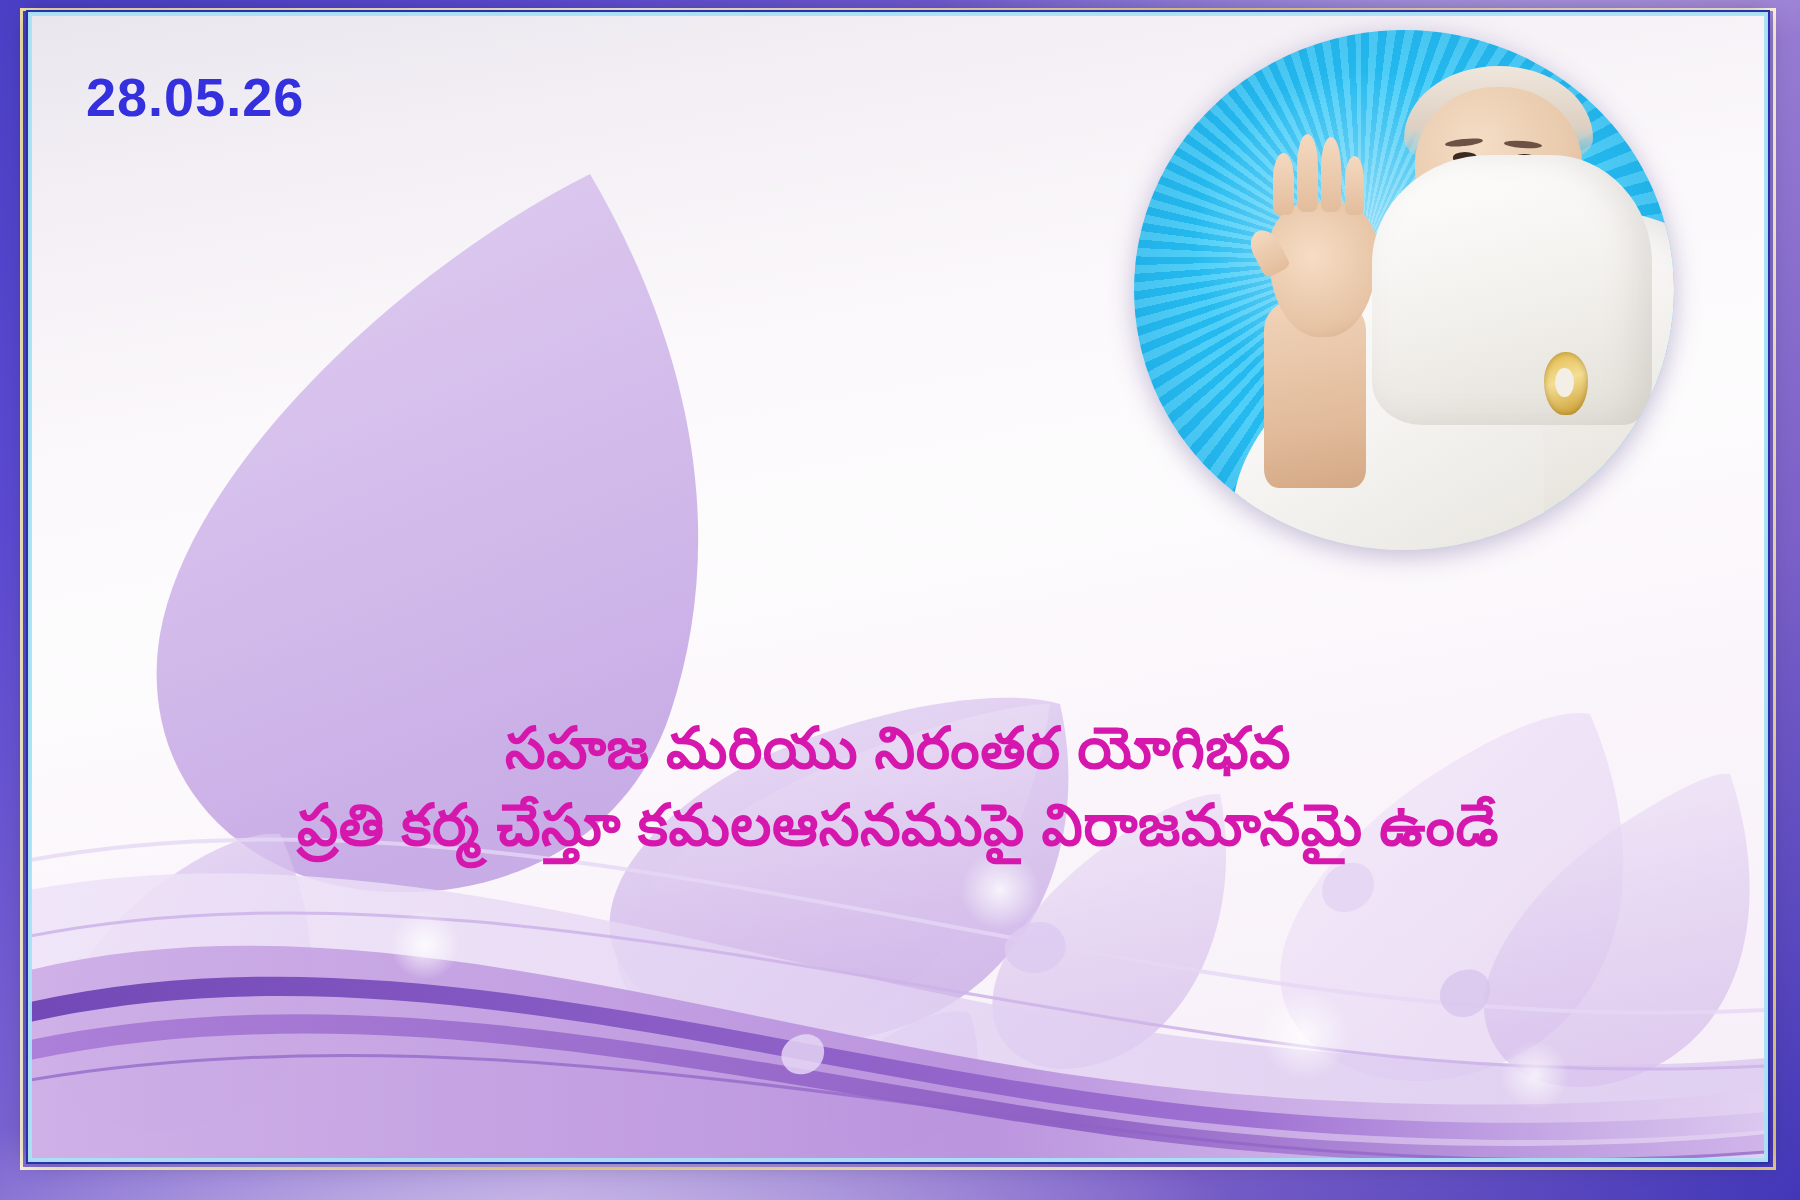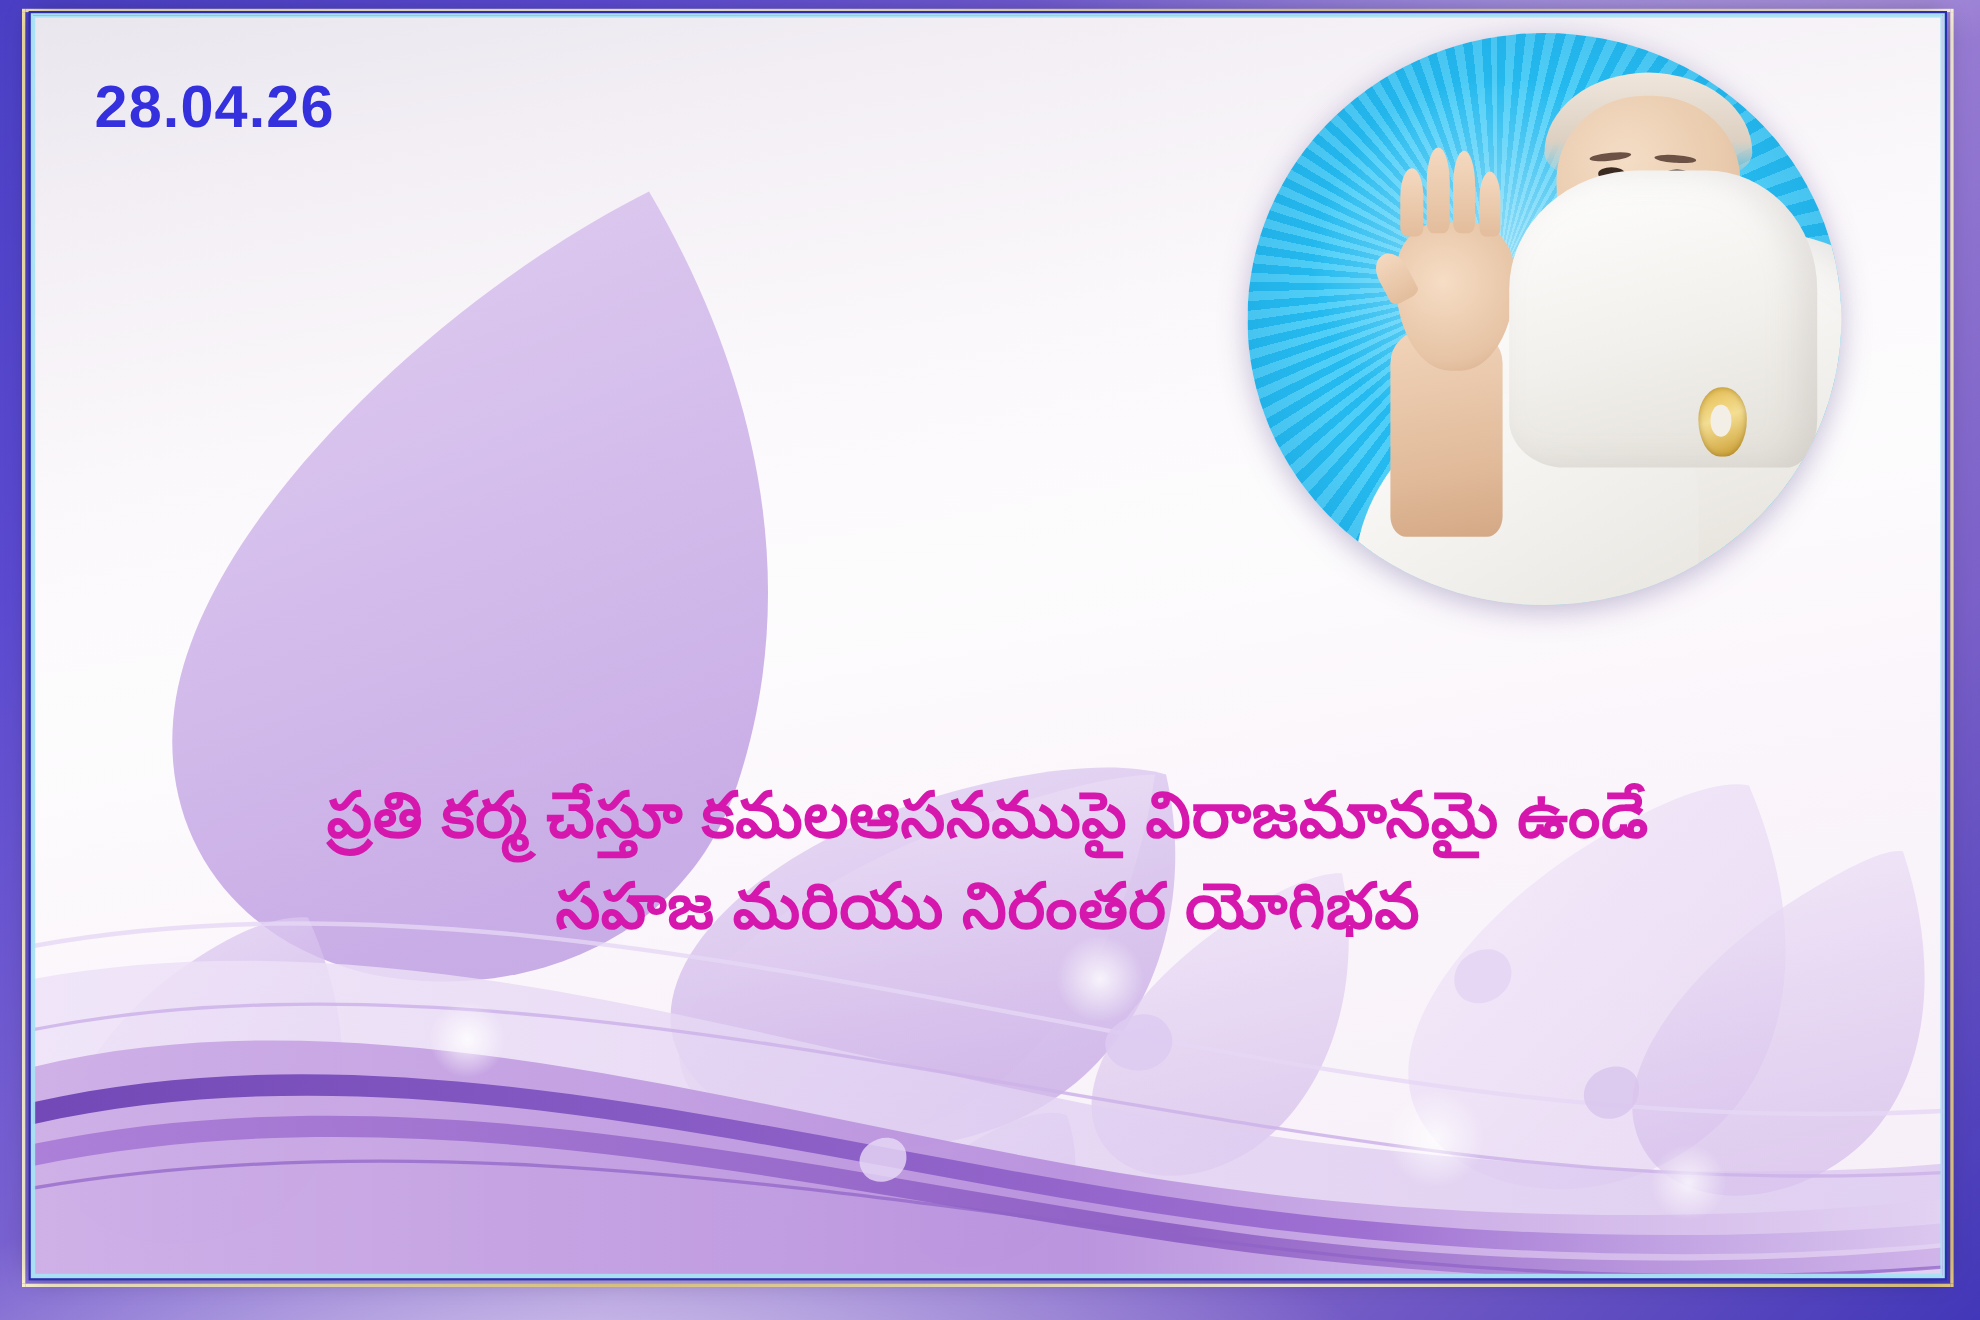--- a/index.html
+++ b/index.html
@@ -299,7 +299,7 @@
     </div>
 
     <div id="header">
-      <div id="date">28.04.26</div>
+      <div id="date">28.05.26</div>
     </div>
 
     <div id="portrait">

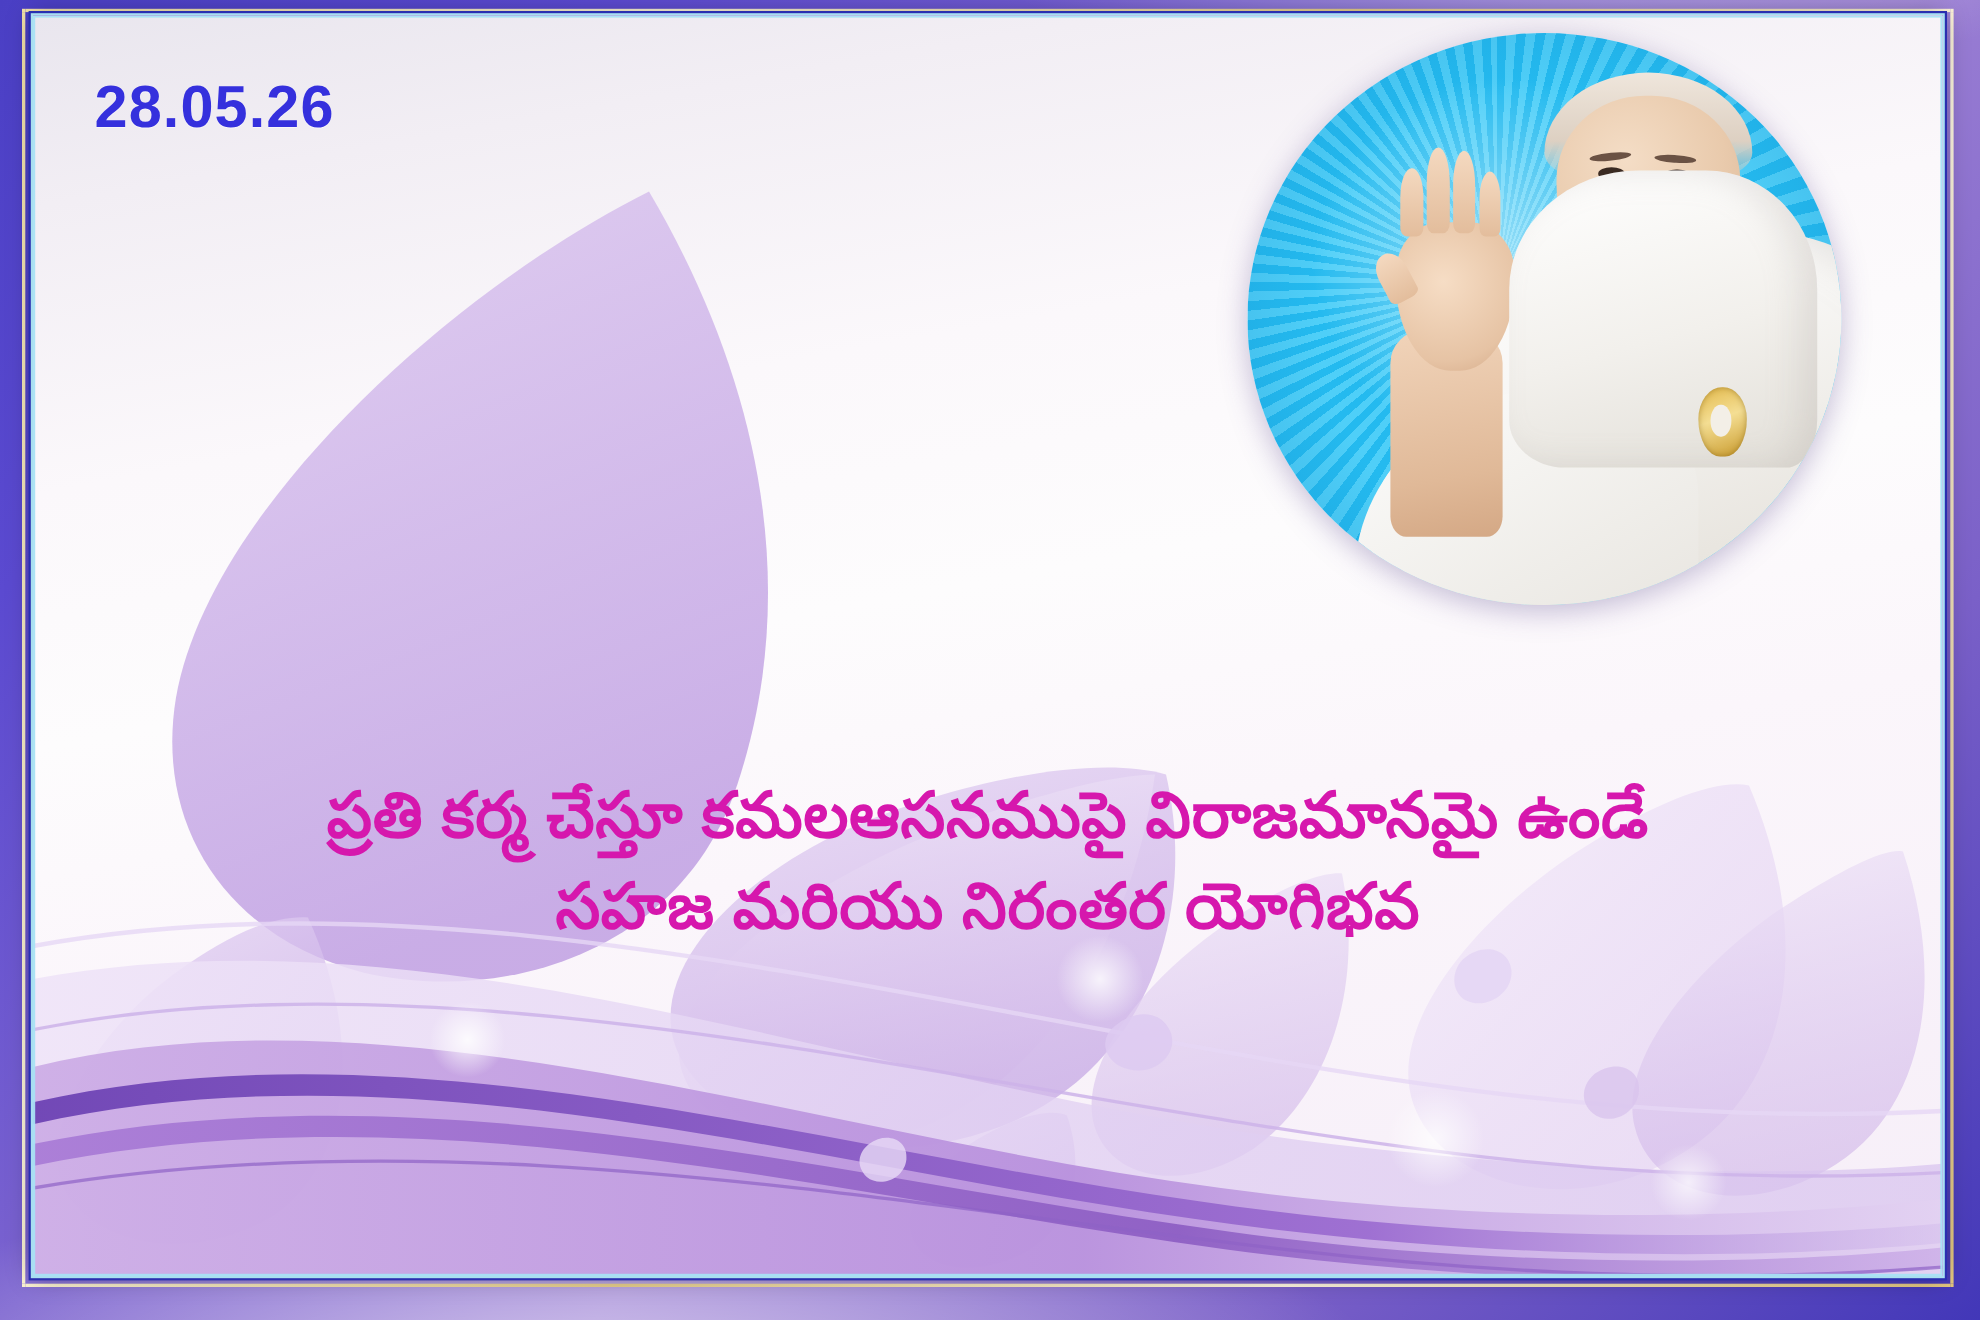--- a/index.html
+++ b/index.html
@@ -333,8 +333,8 @@
     </div>
 
     <div id="message">
+      <span class="line" id="msg-line-2">సహజ మరియు నిరంతర యోగిభవ</span>
       <span class="line" id="msg-line-1">ప్రతి కర్మ చేస్తూ కమలఆసనముపై విరాజమానమై ఉండే</span>
-      <span class="line" id="msg-line-2">సహజ మరియు నిరంతర యోగిభవ</span>
     </div>
 
     <div id="card-inner-line"></div>

